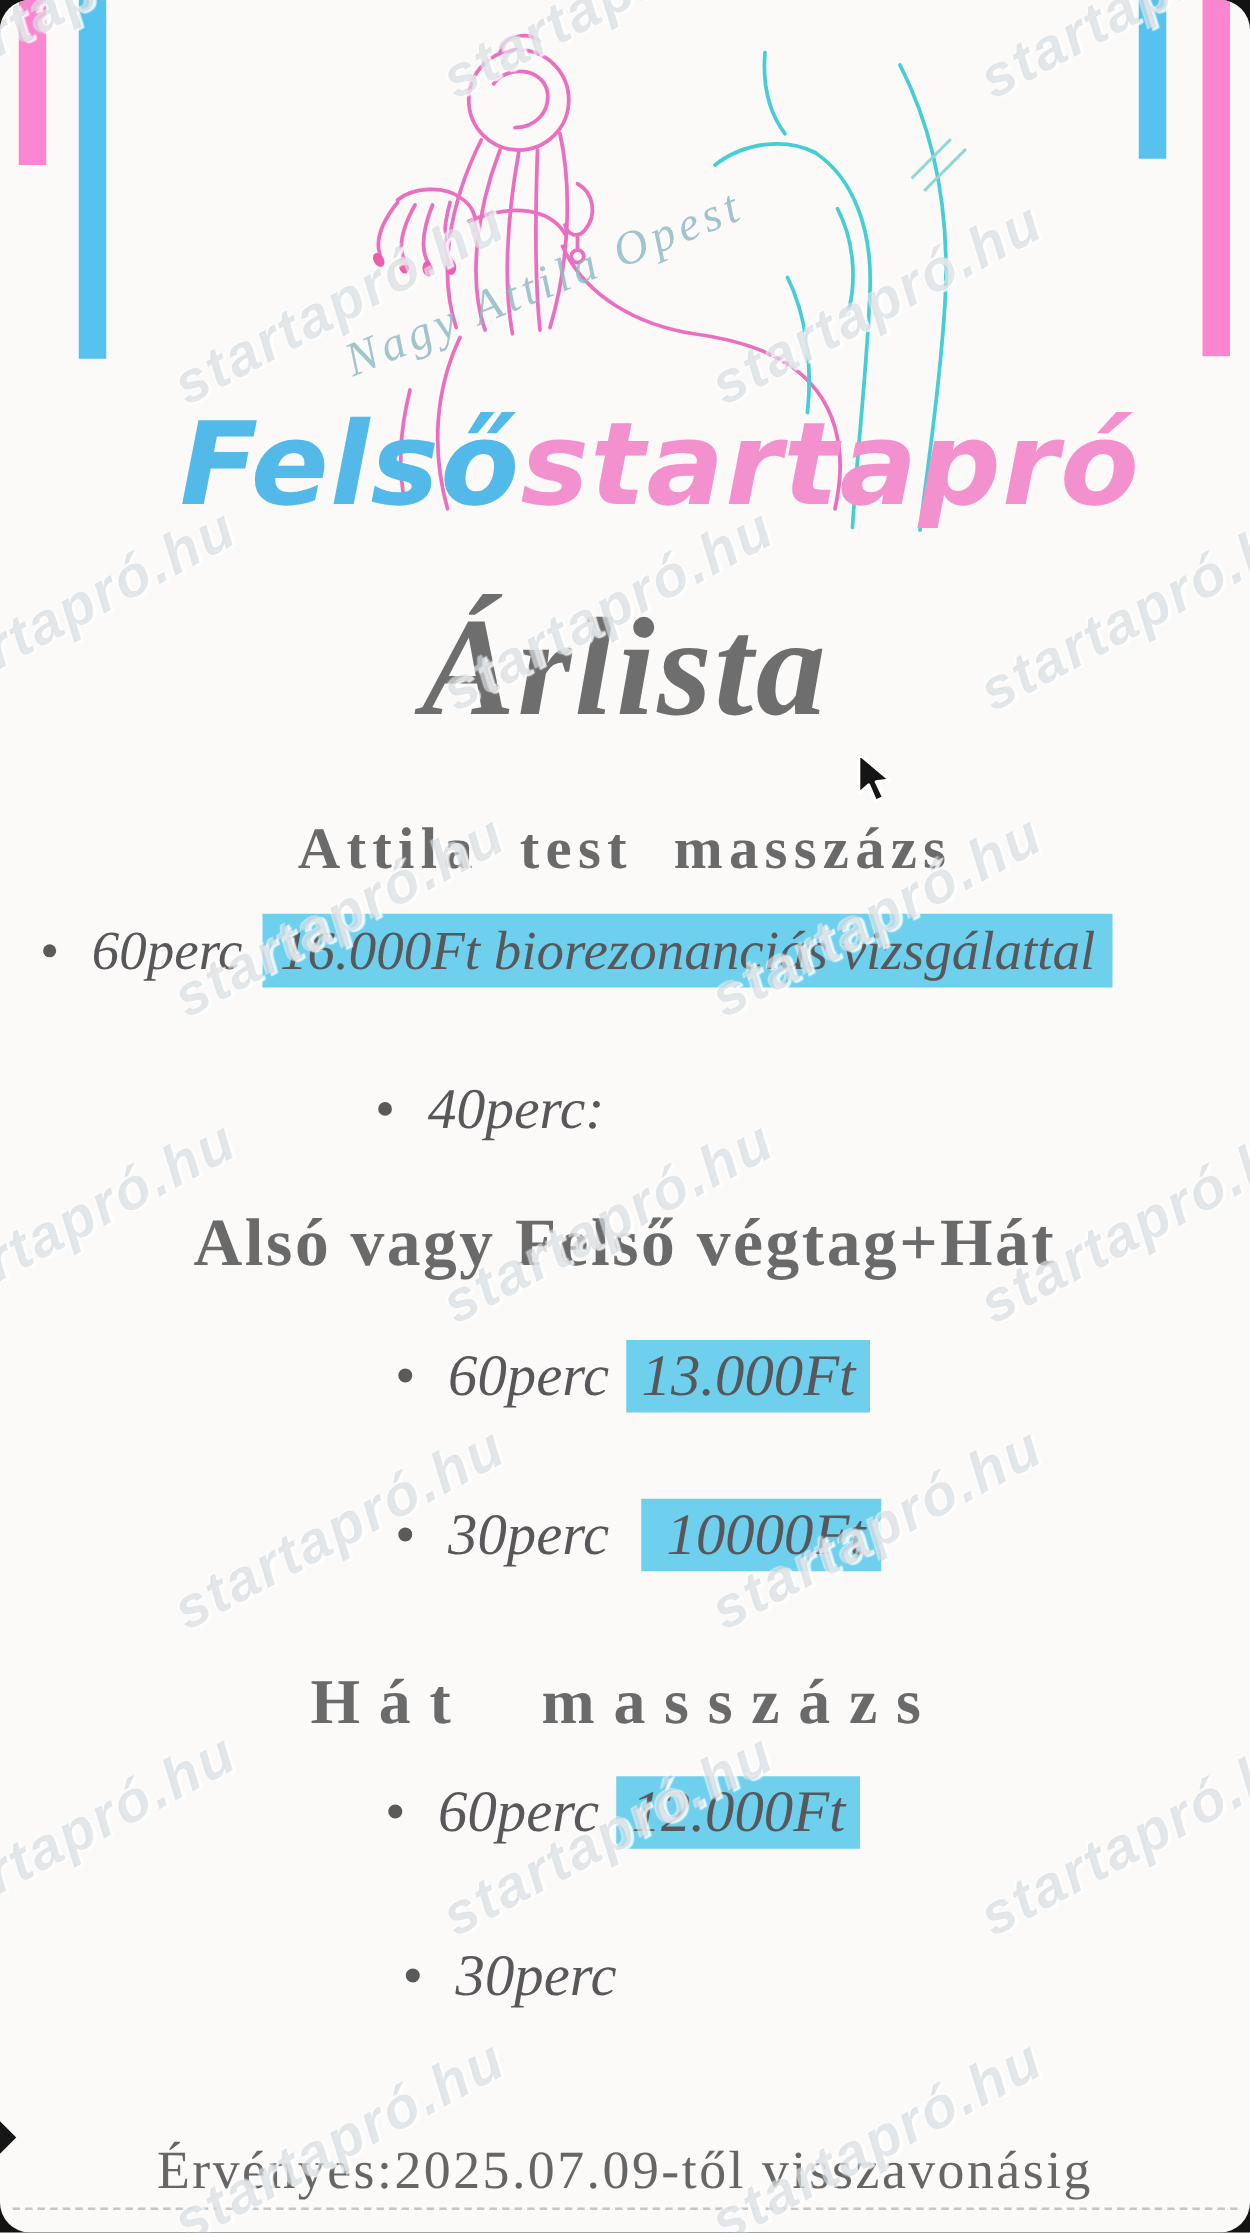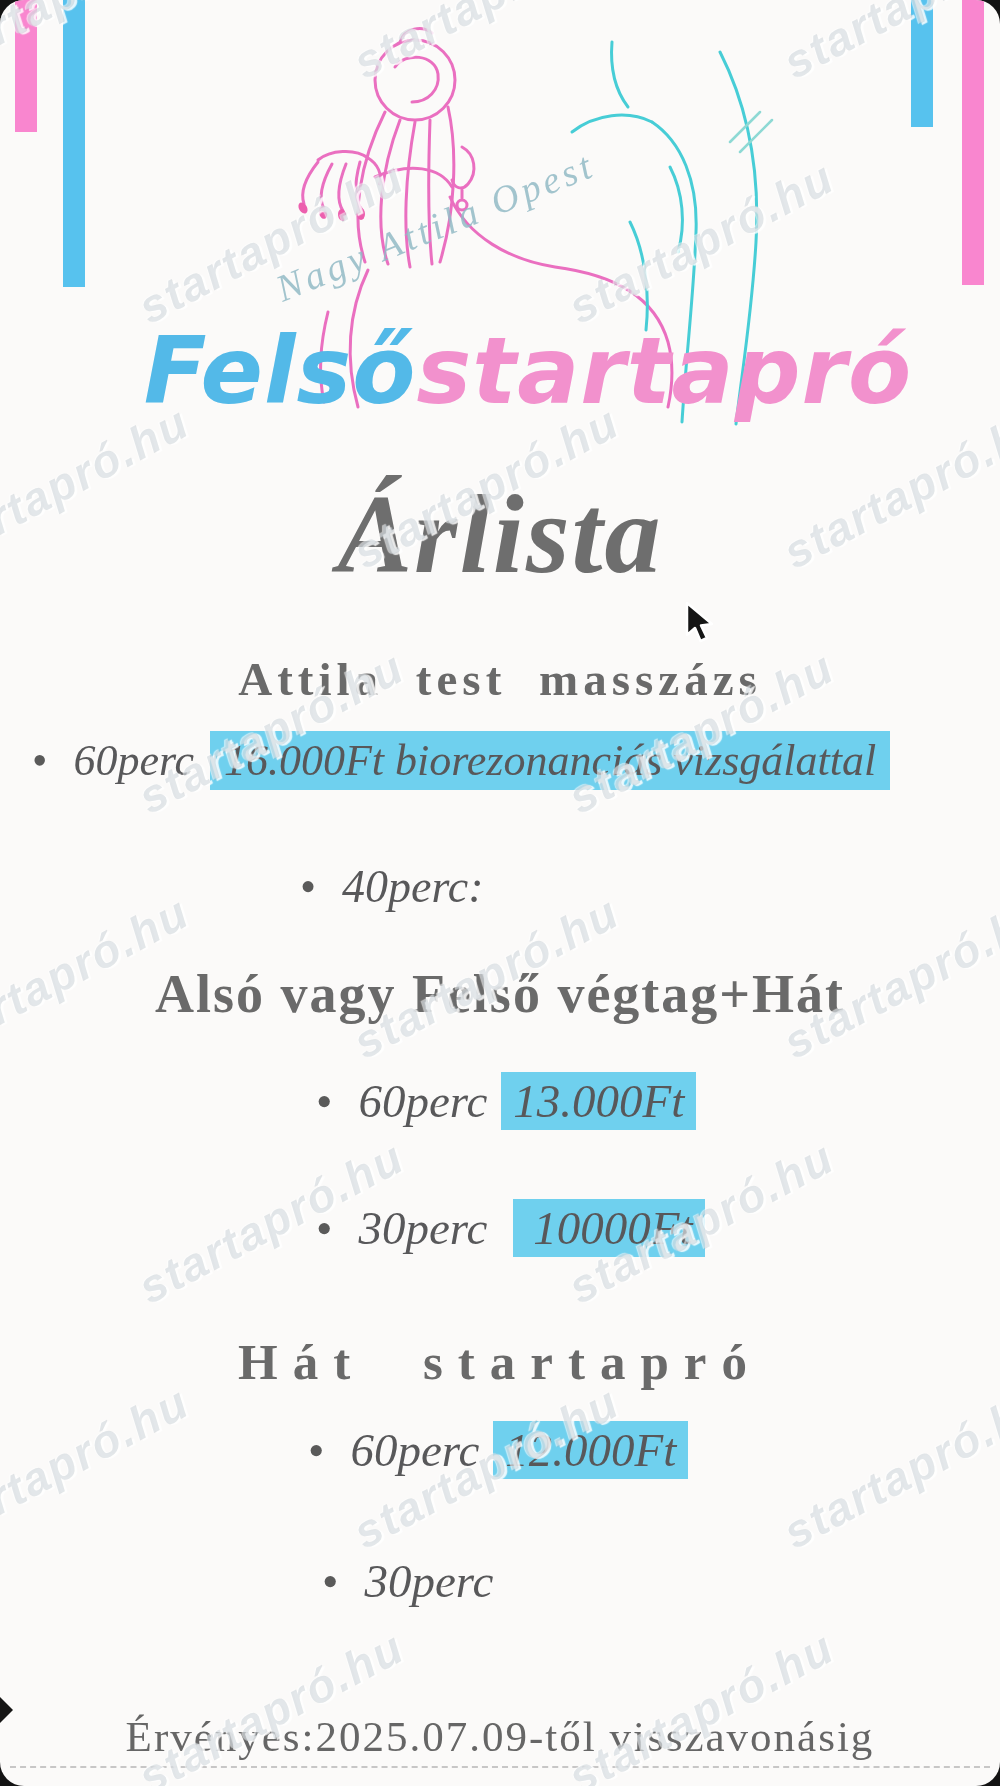--- a/index.html
+++ b/index.html
@@ -174,7 +174,7 @@
     <span class="hl">10000Ft</span>
   </div>
 
-  <div class="section-heading h3">Hát startapró</div>
+  <div class="section-heading h3">Hát masszázs</div>
 
   <div class="row row5">
     <span class="bullet">•</span>

